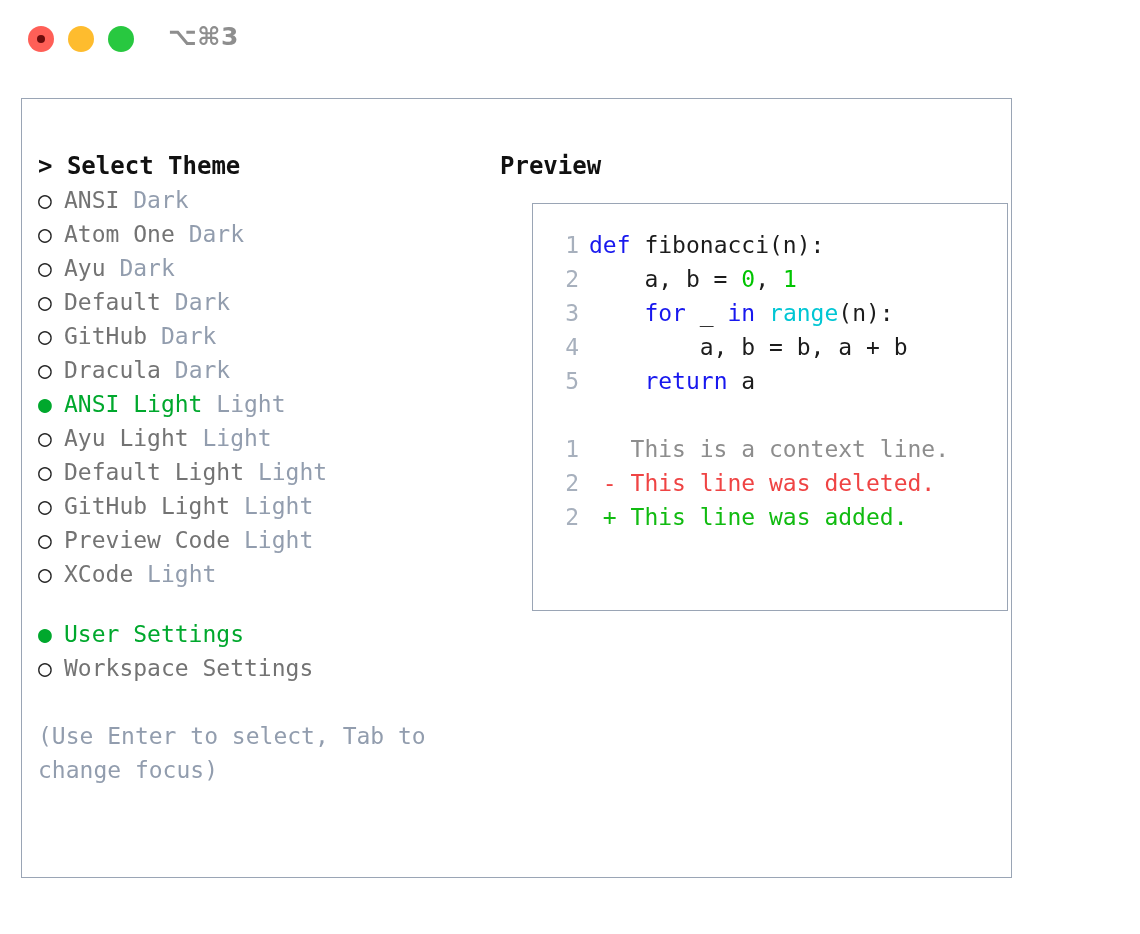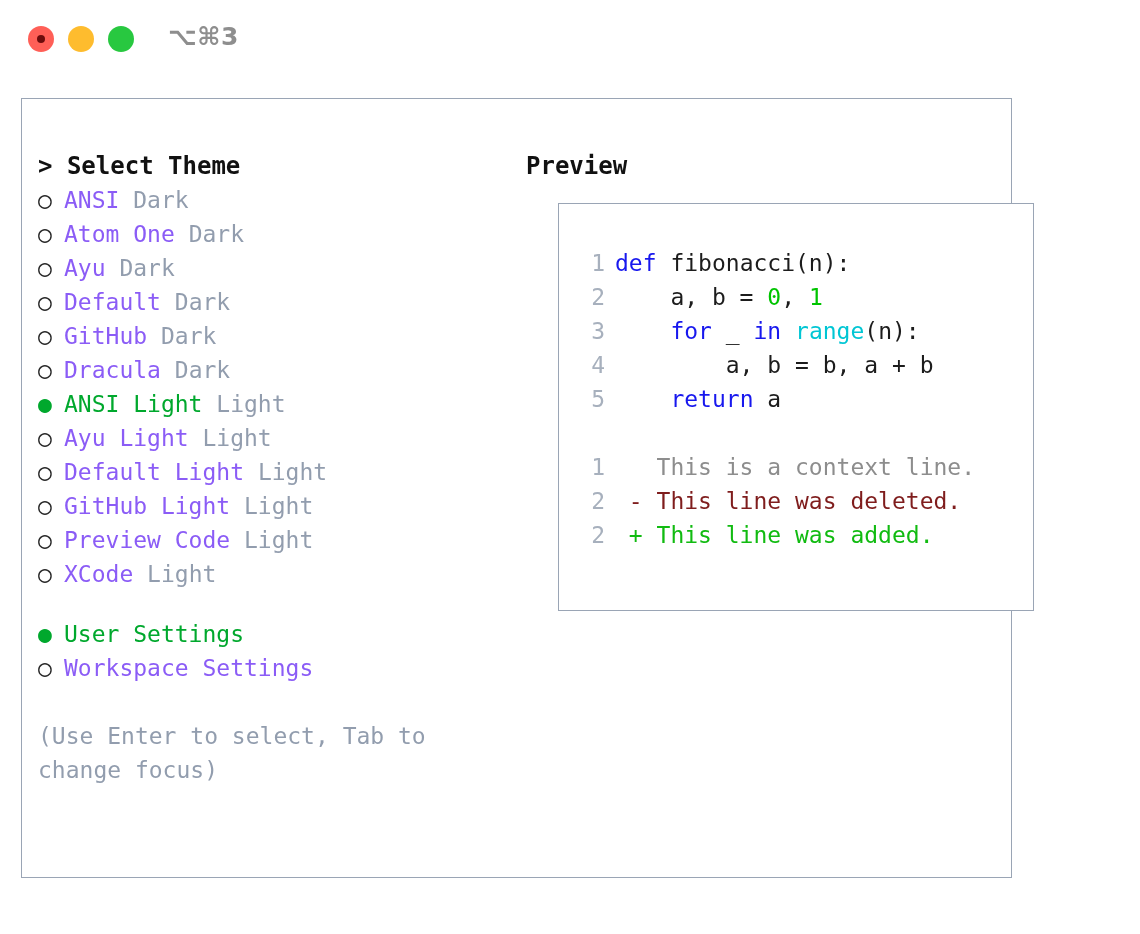--- a/index.html
+++ b/index.html
@@ -95,7 +95,6 @@
     left: 478px;
     top: 50px;
     width: 490px;
-    margin-left: 26px;
   }
 
   .heading {

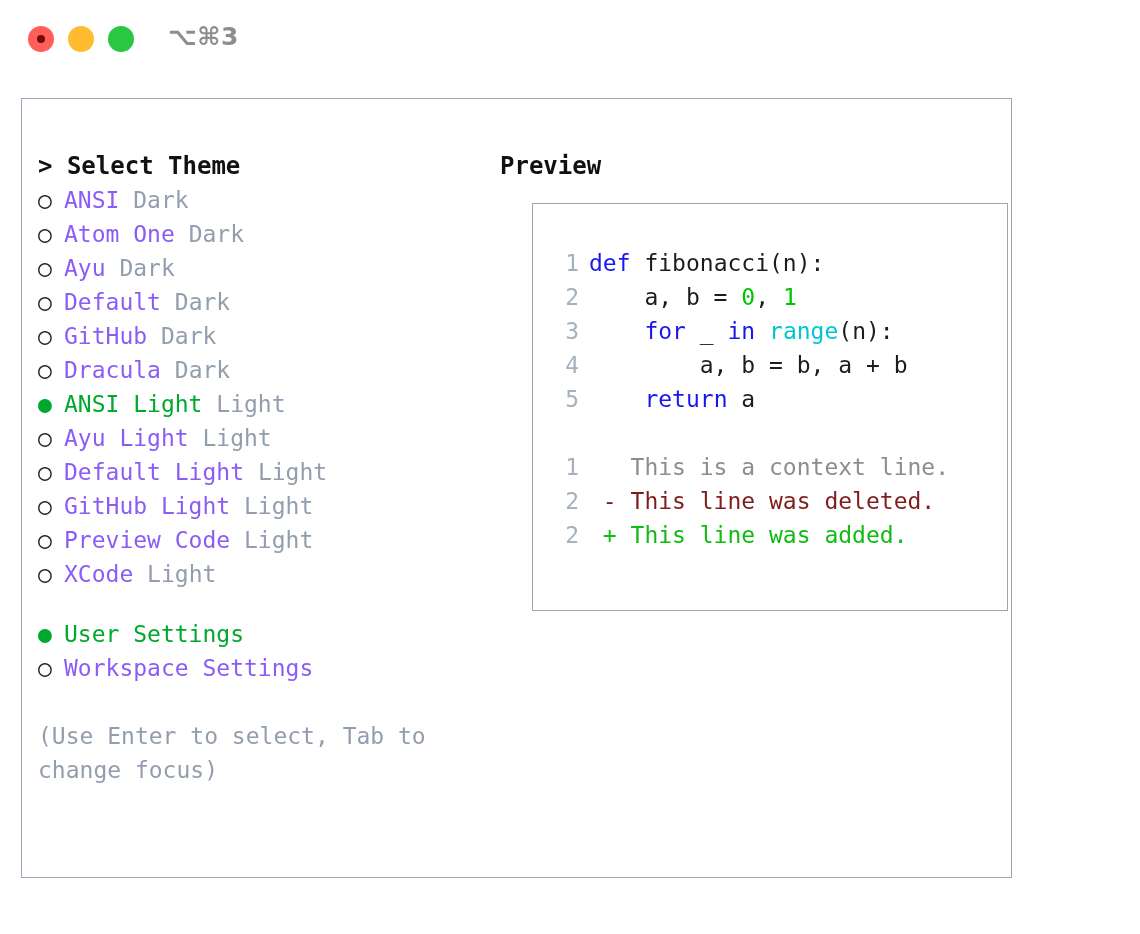--- a/index.html
+++ b/index.html
@@ -120,7 +120,7 @@
   }
   .opt.selected .marker { color: #00a82d; }
   .opt.selected .label  { color: #00a82d; }
-  .opt .label  { color: #8b5cf6; }
+  .opt .label  { color: #737373; }
   .opt .suffix { color: #929dae; text-align: center; }
 
   .section-label {

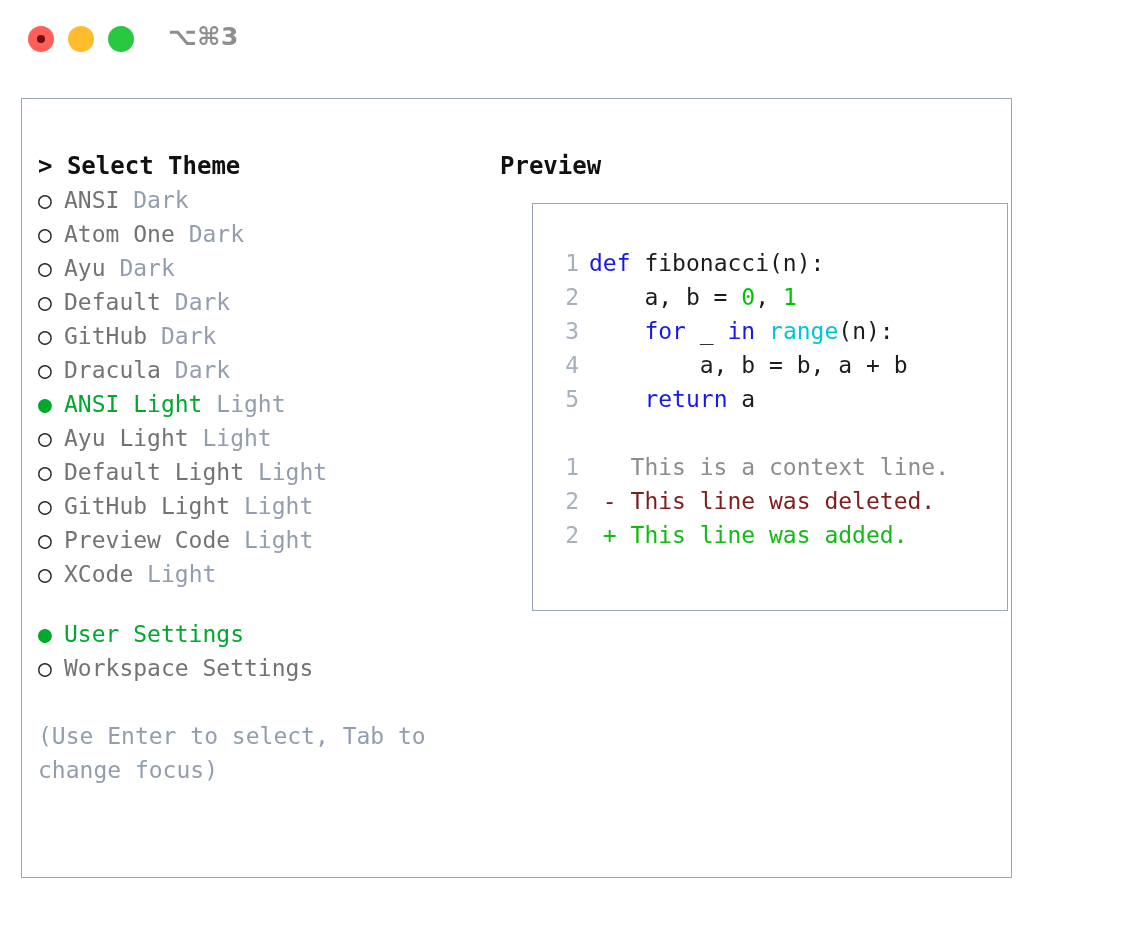--- a/index.html
+++ b/index.html
@@ -157,7 +157,7 @@
   .code {
     position: absolute;
     left: 20px;
-    top: 42px;
+    top: 24px;
     font-size: 23px;
     line-height: 34px;
     white-space: pre;

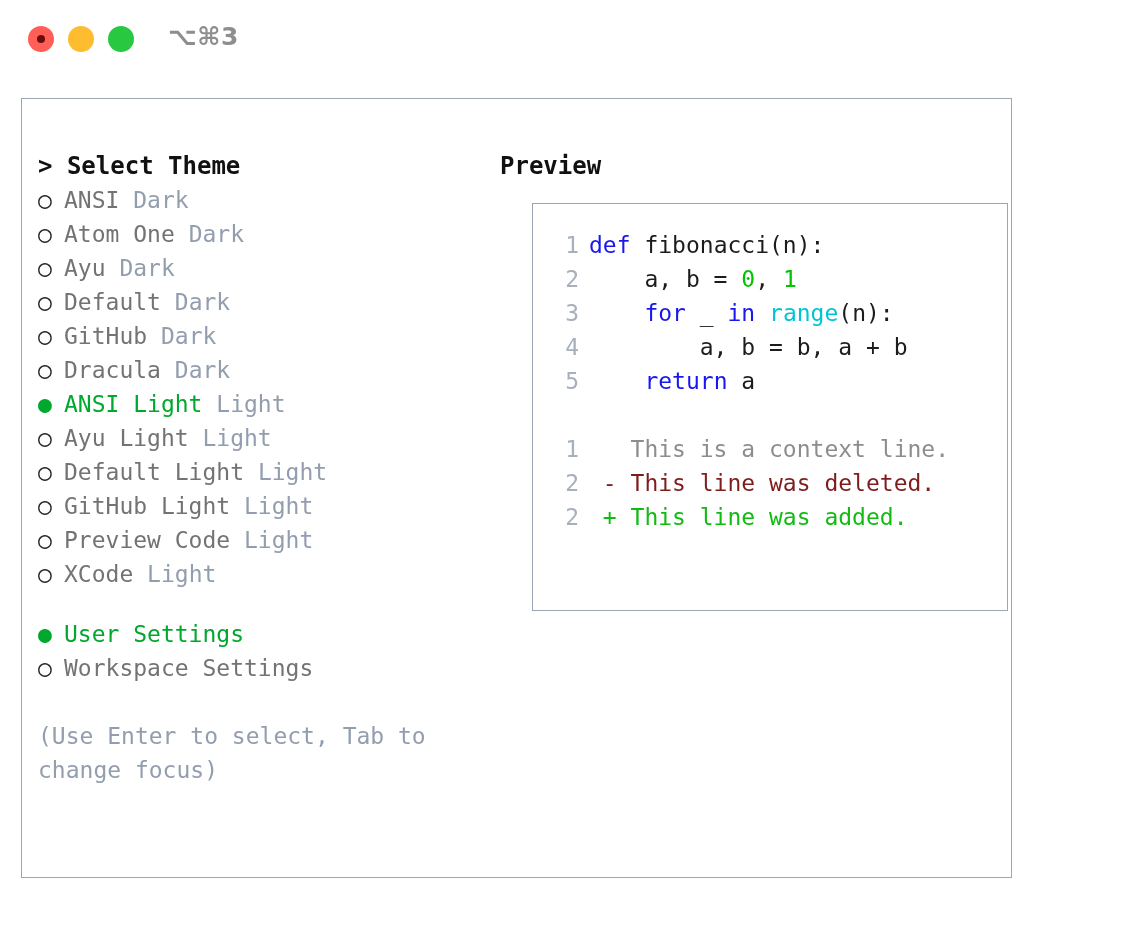--- a/index.html
+++ b/index.html
@@ -174,7 +174,7 @@
   .fn   { color: #00c6d4; }
   .txt  { color: #1c1c1c; }
   .ctx  { color: #8d8d8d; }
-  .del  { color: #7f1d1d; }
+  .del  { color: #ef4444; }
   .add  { color: #11bb11; }
   .blank-line { height: 34px; }
 </style>

